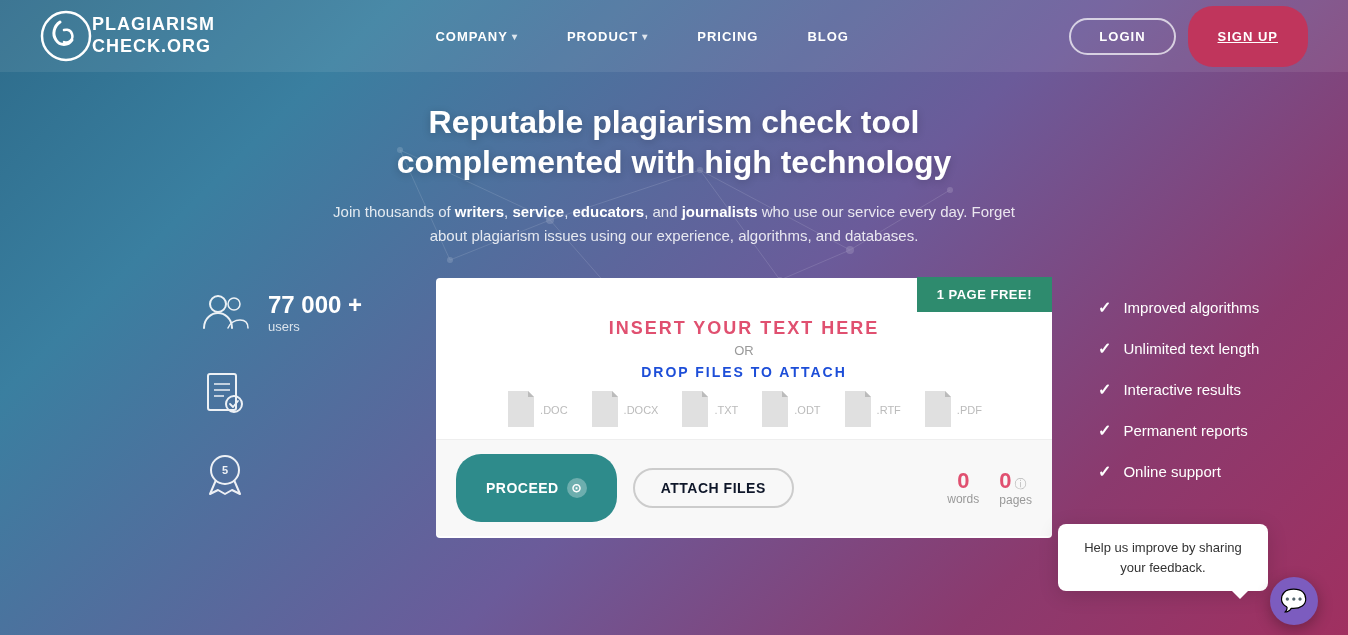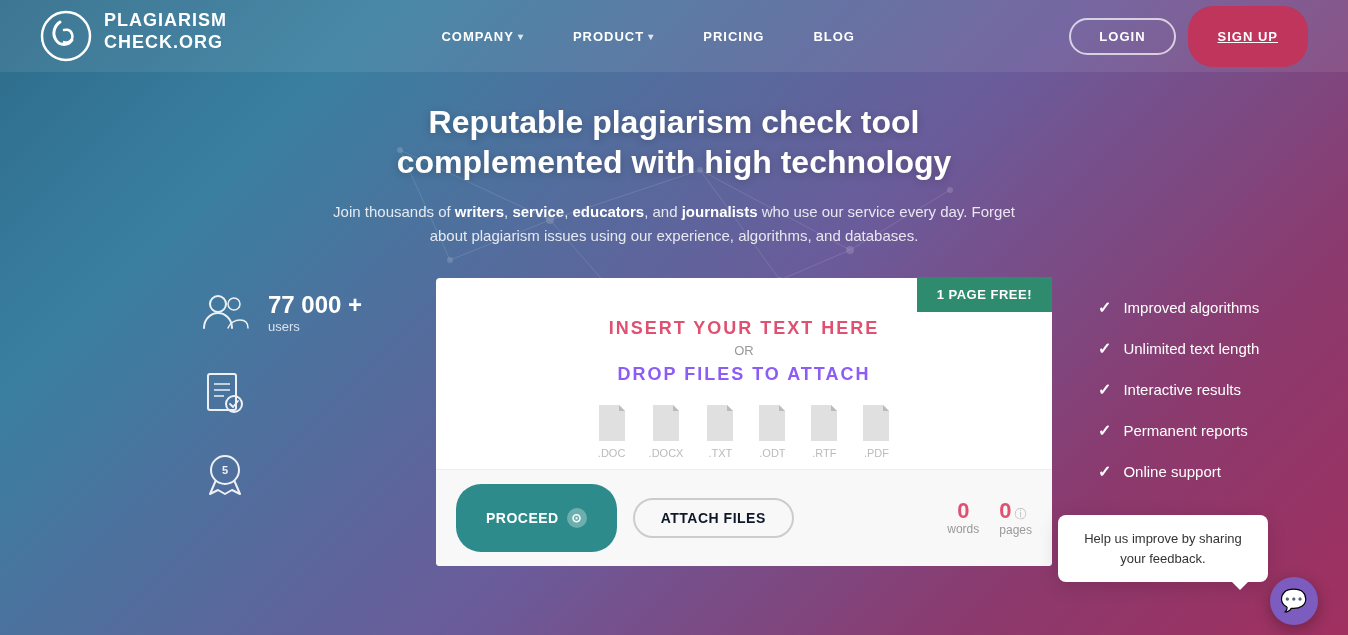--- a/index.html
+++ b/index.html
@@ -43,7 +43,8 @@
 
     .logo-area {
       display: flex;
-      gap: 12px;
+      align-items: center;
+      gap: 0;
     }
 
     .logo-icon {

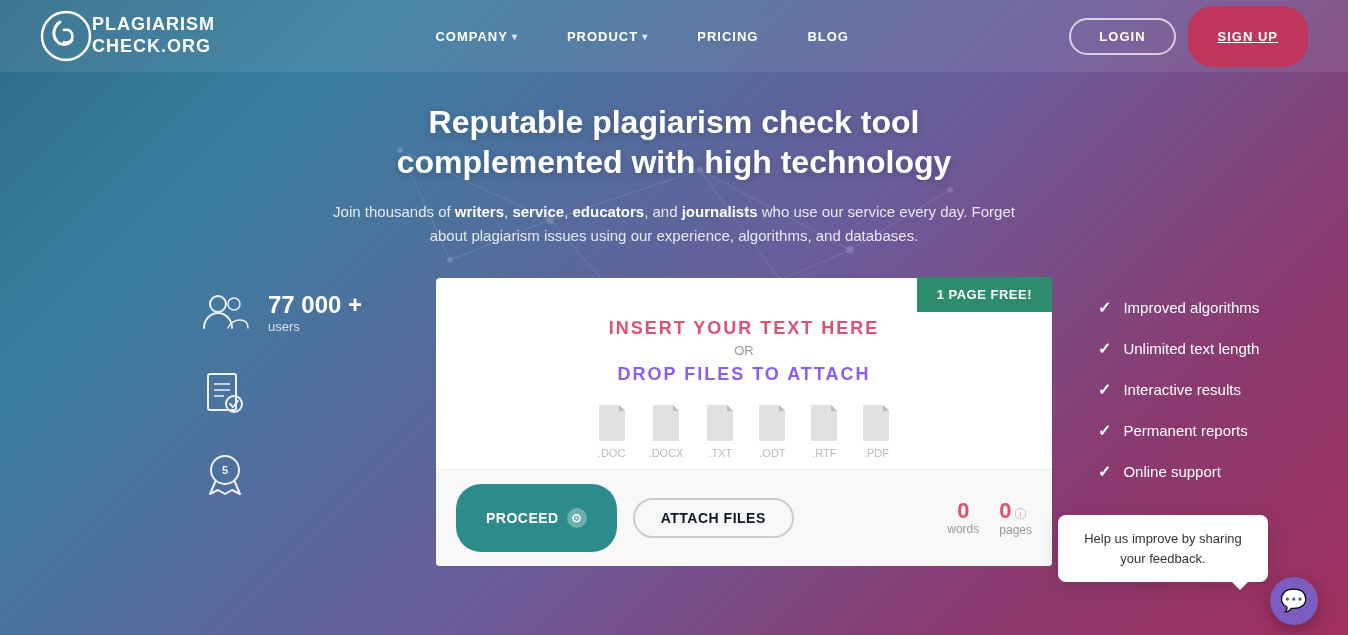--- a/index.html
+++ b/index.html
@@ -238,12 +238,12 @@
 
     .upload-drop {
       text-align: center;
-      color: #8b5cf6;
-      font-size: 18px;
+      color: #1d4ed8;
+      font-size: 14px;
       font-weight: 600;
       letter-spacing: 2px;
       text-transform: uppercase;
-      margin-bottom: 20px;
+      margin-bottom: 11px;
     }
 
     .file-formats {

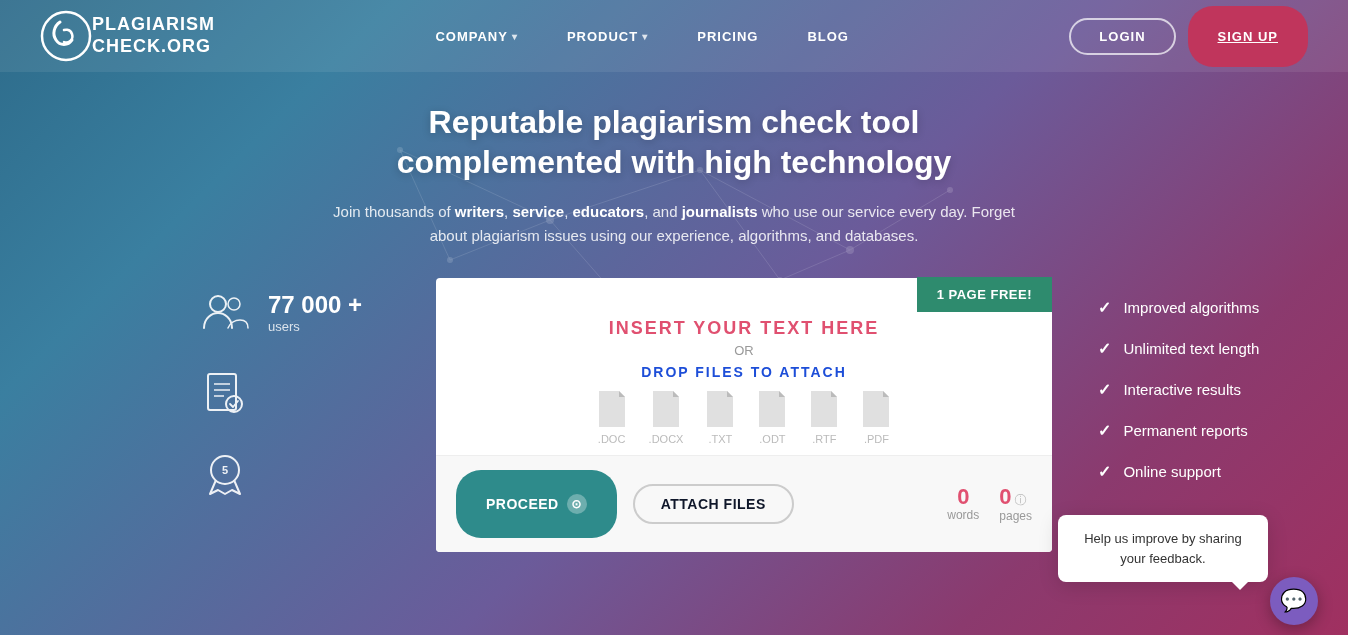--- a/index.html
+++ b/index.html
@@ -255,7 +255,7 @@
 
     .file-format-item {
       display: flex;
-      flex-direction: column;
+      flex-direction: row;
       align-items: center;
       gap: 4px;
       color: #bbb;

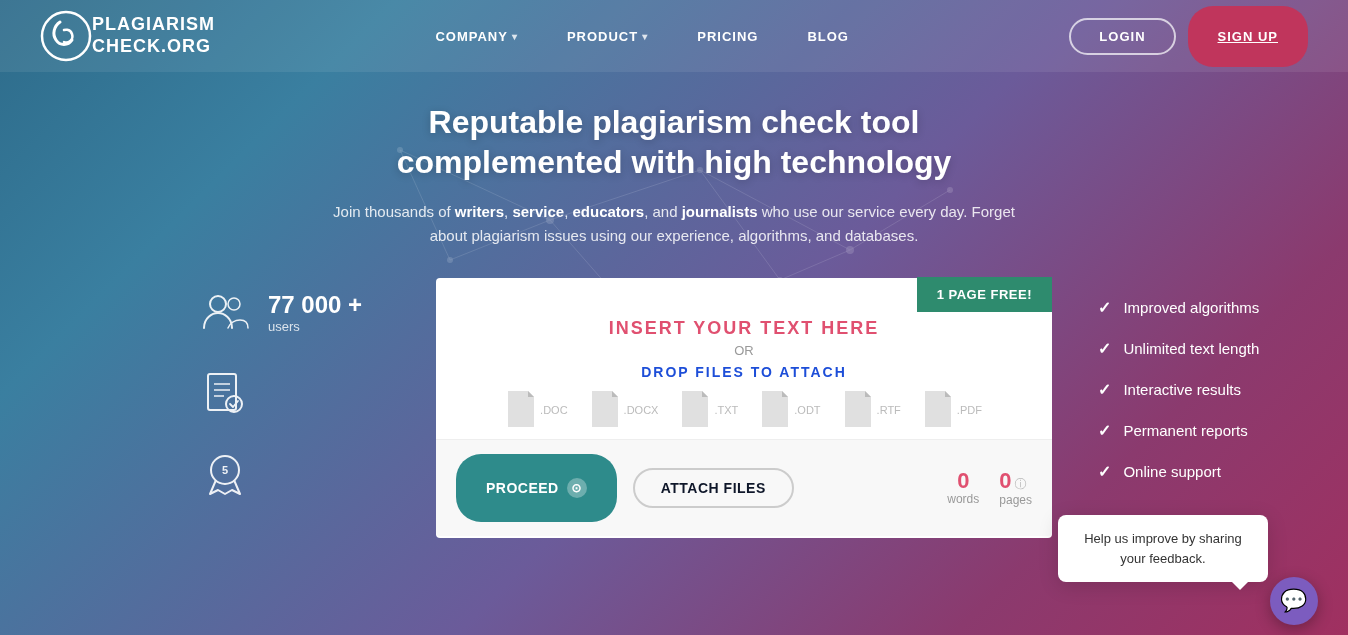--- a/index.html
+++ b/index.html
@@ -360,7 +360,7 @@
     
     .feedback-tooltip {
       position: fixed;
-      bottom: 53px;
+      bottom: 44px;
       right: 80px;
       background: white;
       border-radius: 8px;

